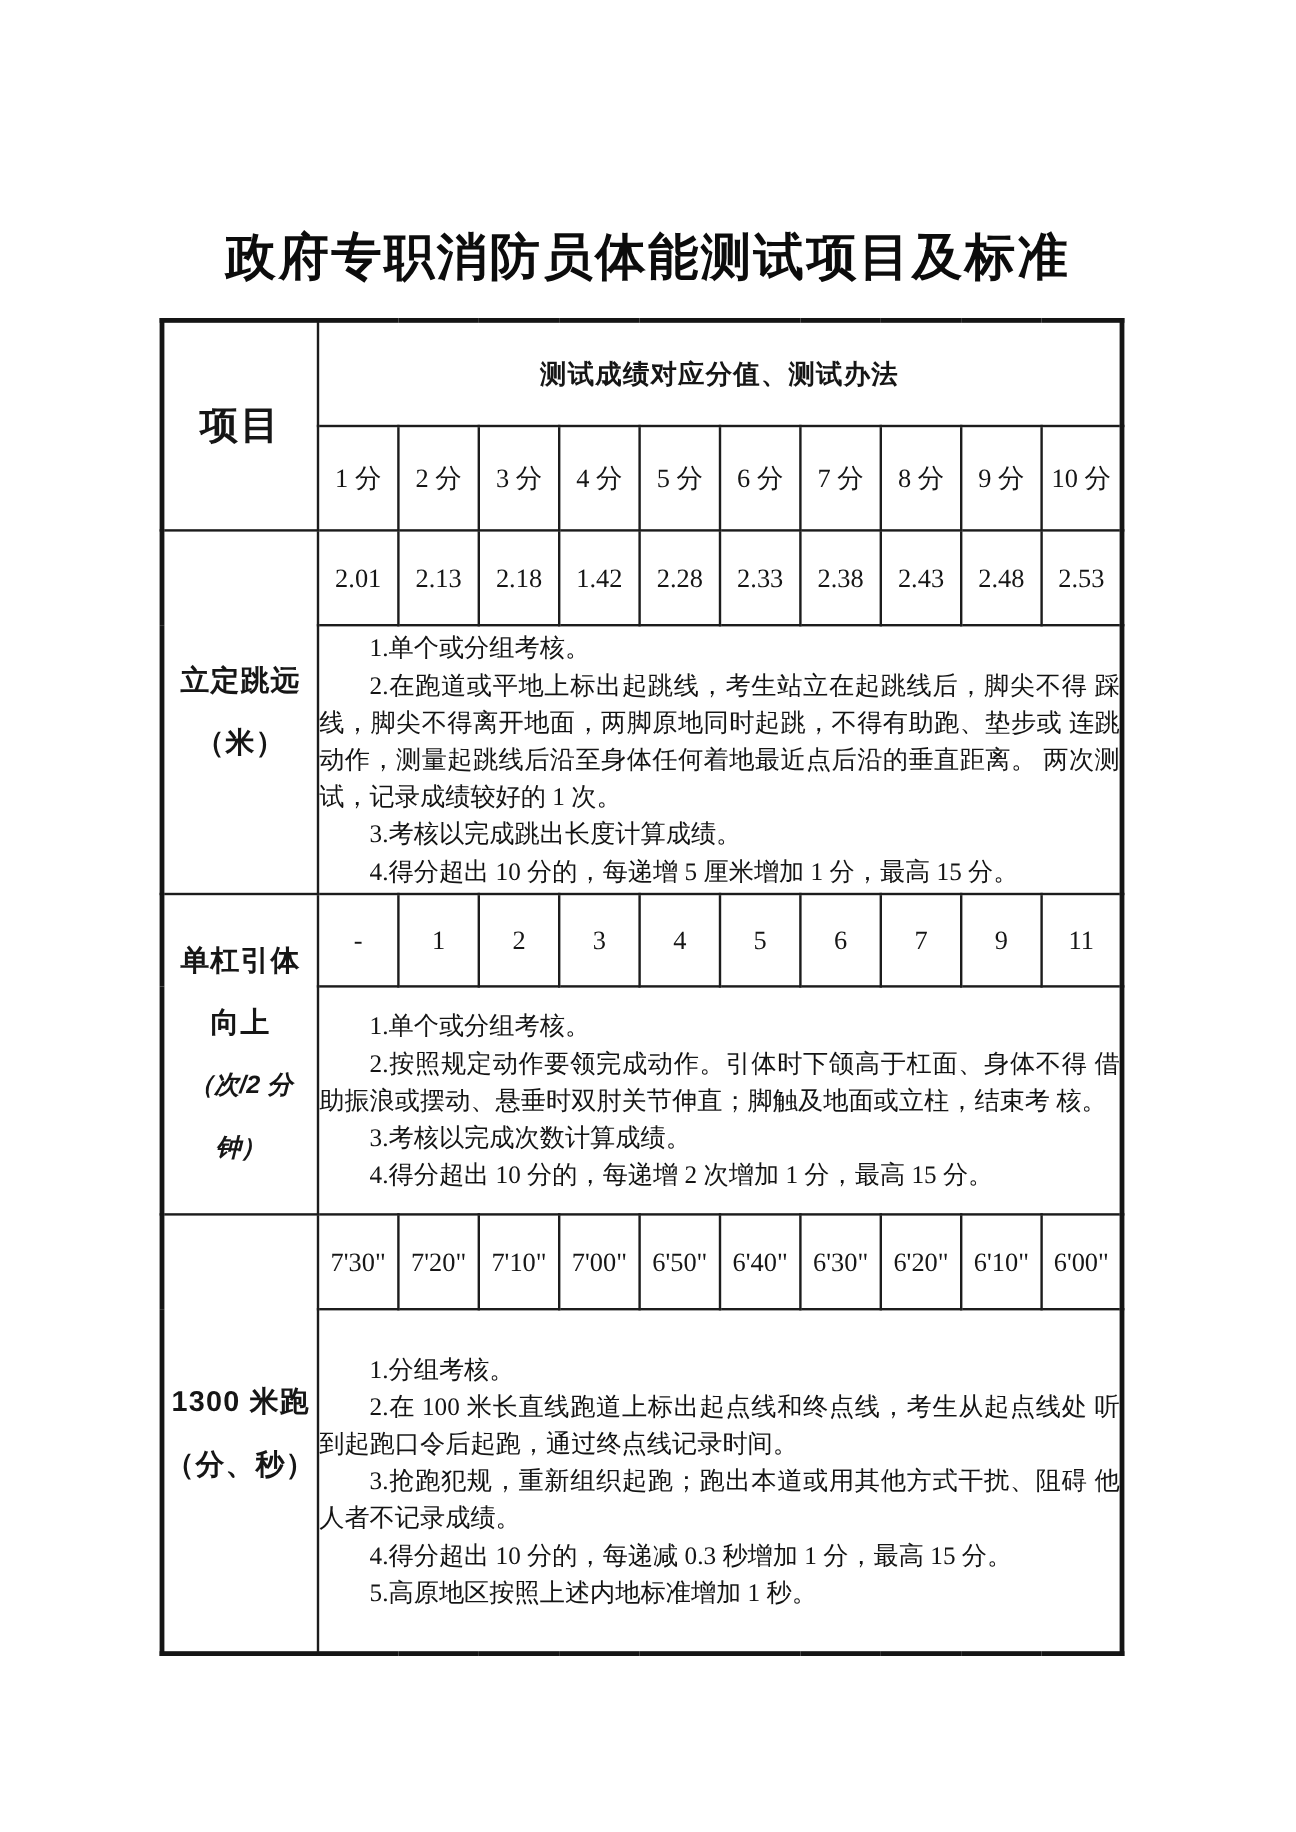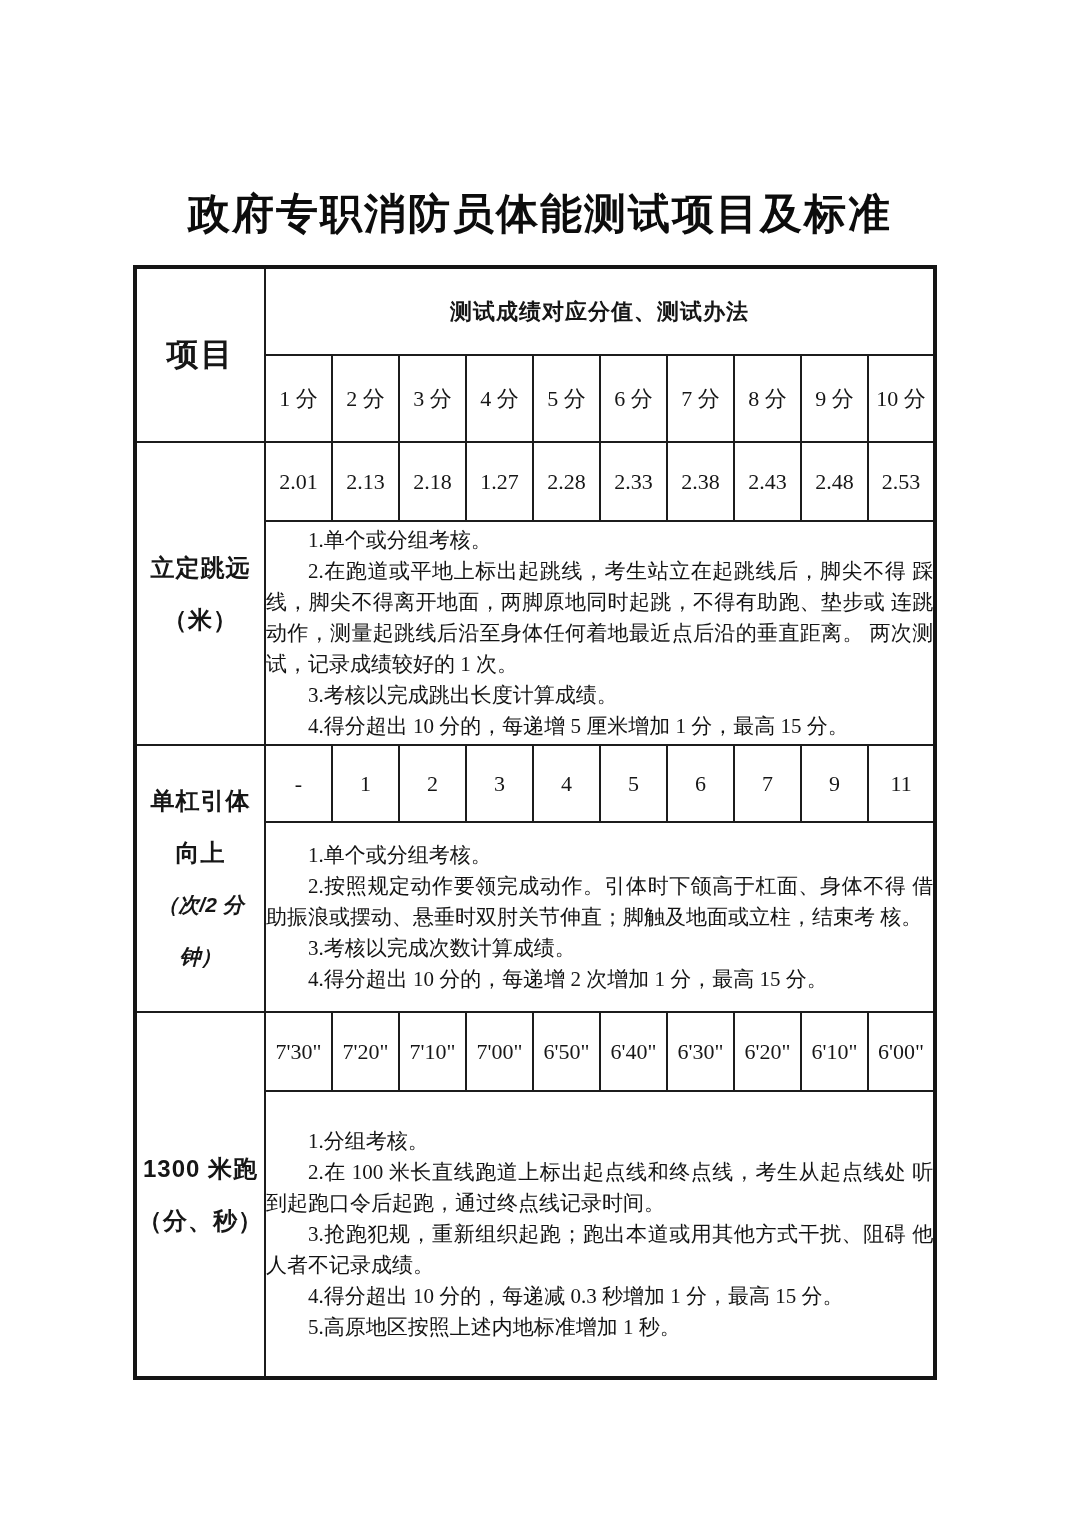--- a/index.html
+++ b/index.html
@@ -111,7 +111,7 @@
       <td class="val">2.01</td>
       <td class="val">2.13</td>
       <td class="val">2.18</td>
-      <td class="val">1.27</td>
+      <td class="val">1.42</td>
       <td class="val">2.28</td>
       <td class="val">2.33</td>
       <td class="val">2.38</td>

